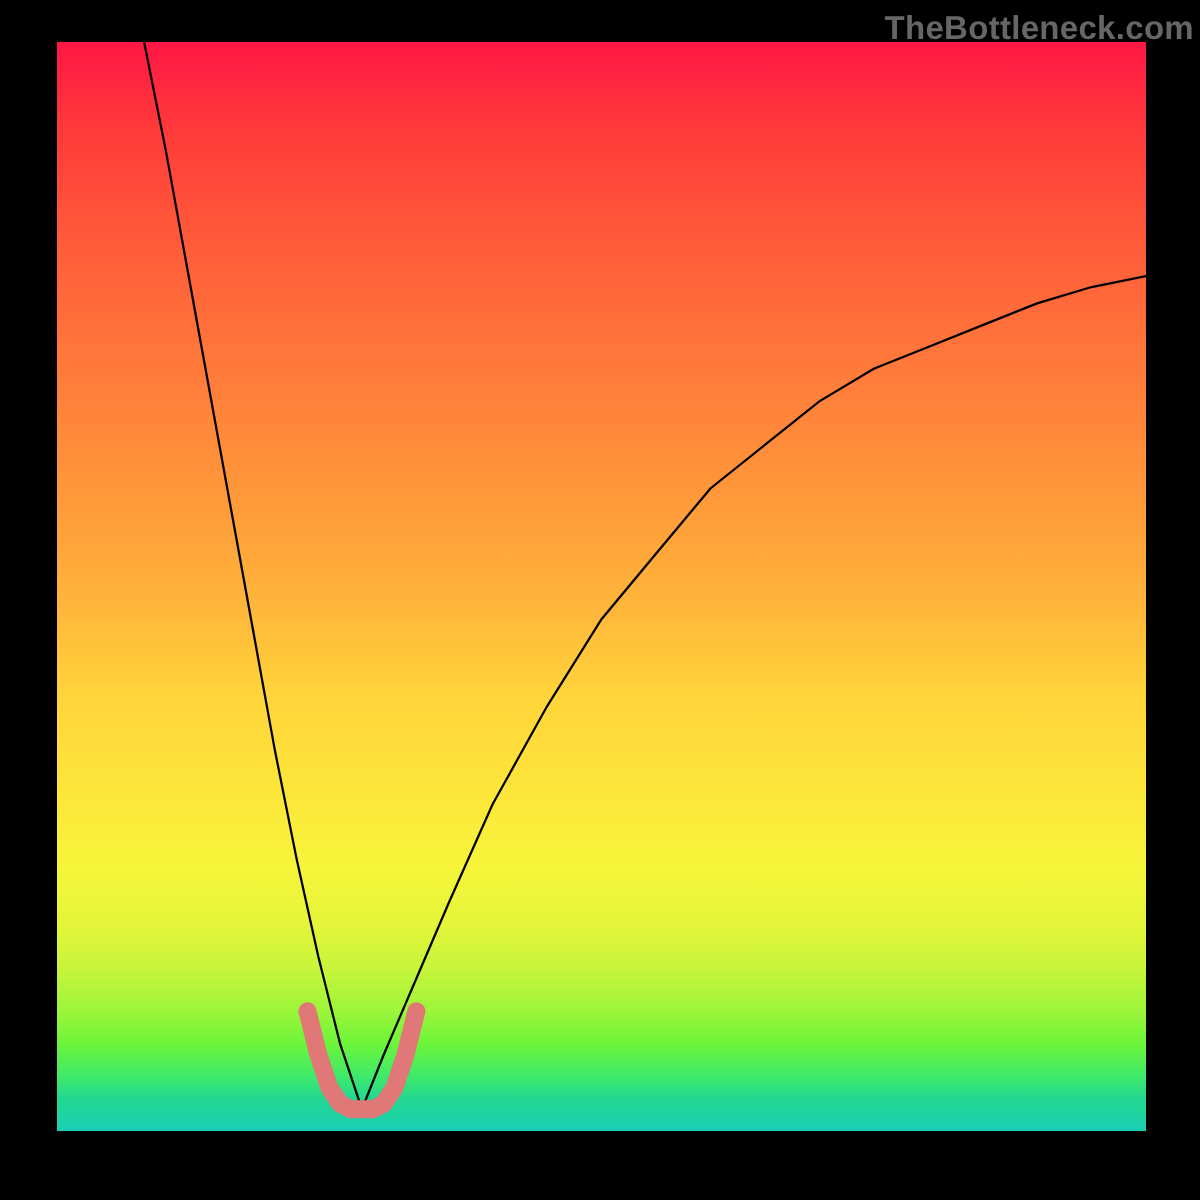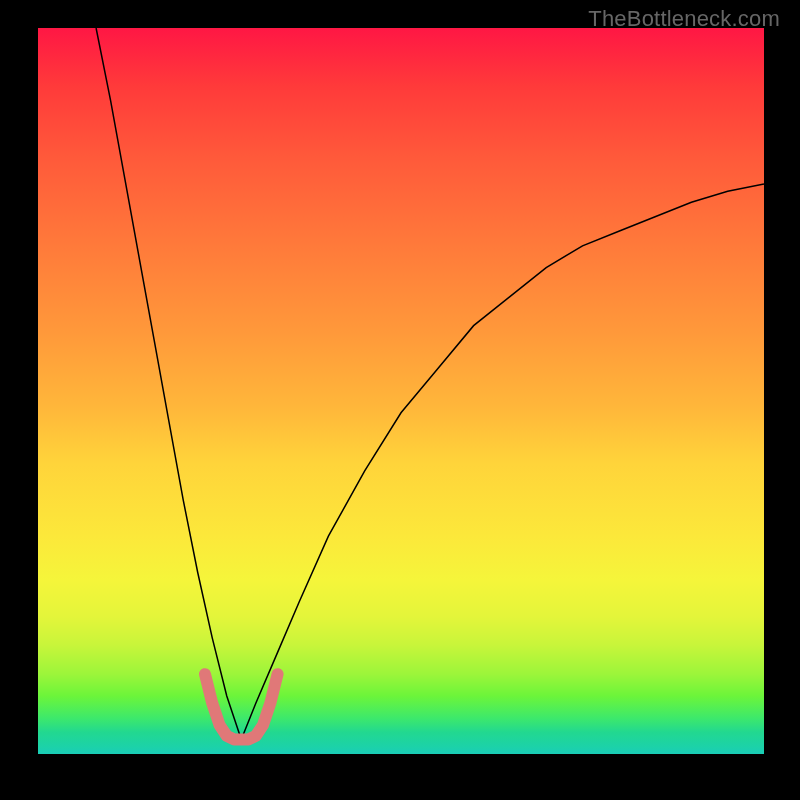--- a/index.html
+++ b/index.html
@@ -13,10 +13,10 @@
   .watermark {
     position: absolute;
     top: 6px;
-    right: 20px;
+    right: 4px;
     color: #666;
     font-size: 22px;
-    font-weight: 400;
+    font-weight: 700;
     z-index: 10;
     letter-spacing: 0.2px;
     margin-left: 26px;

